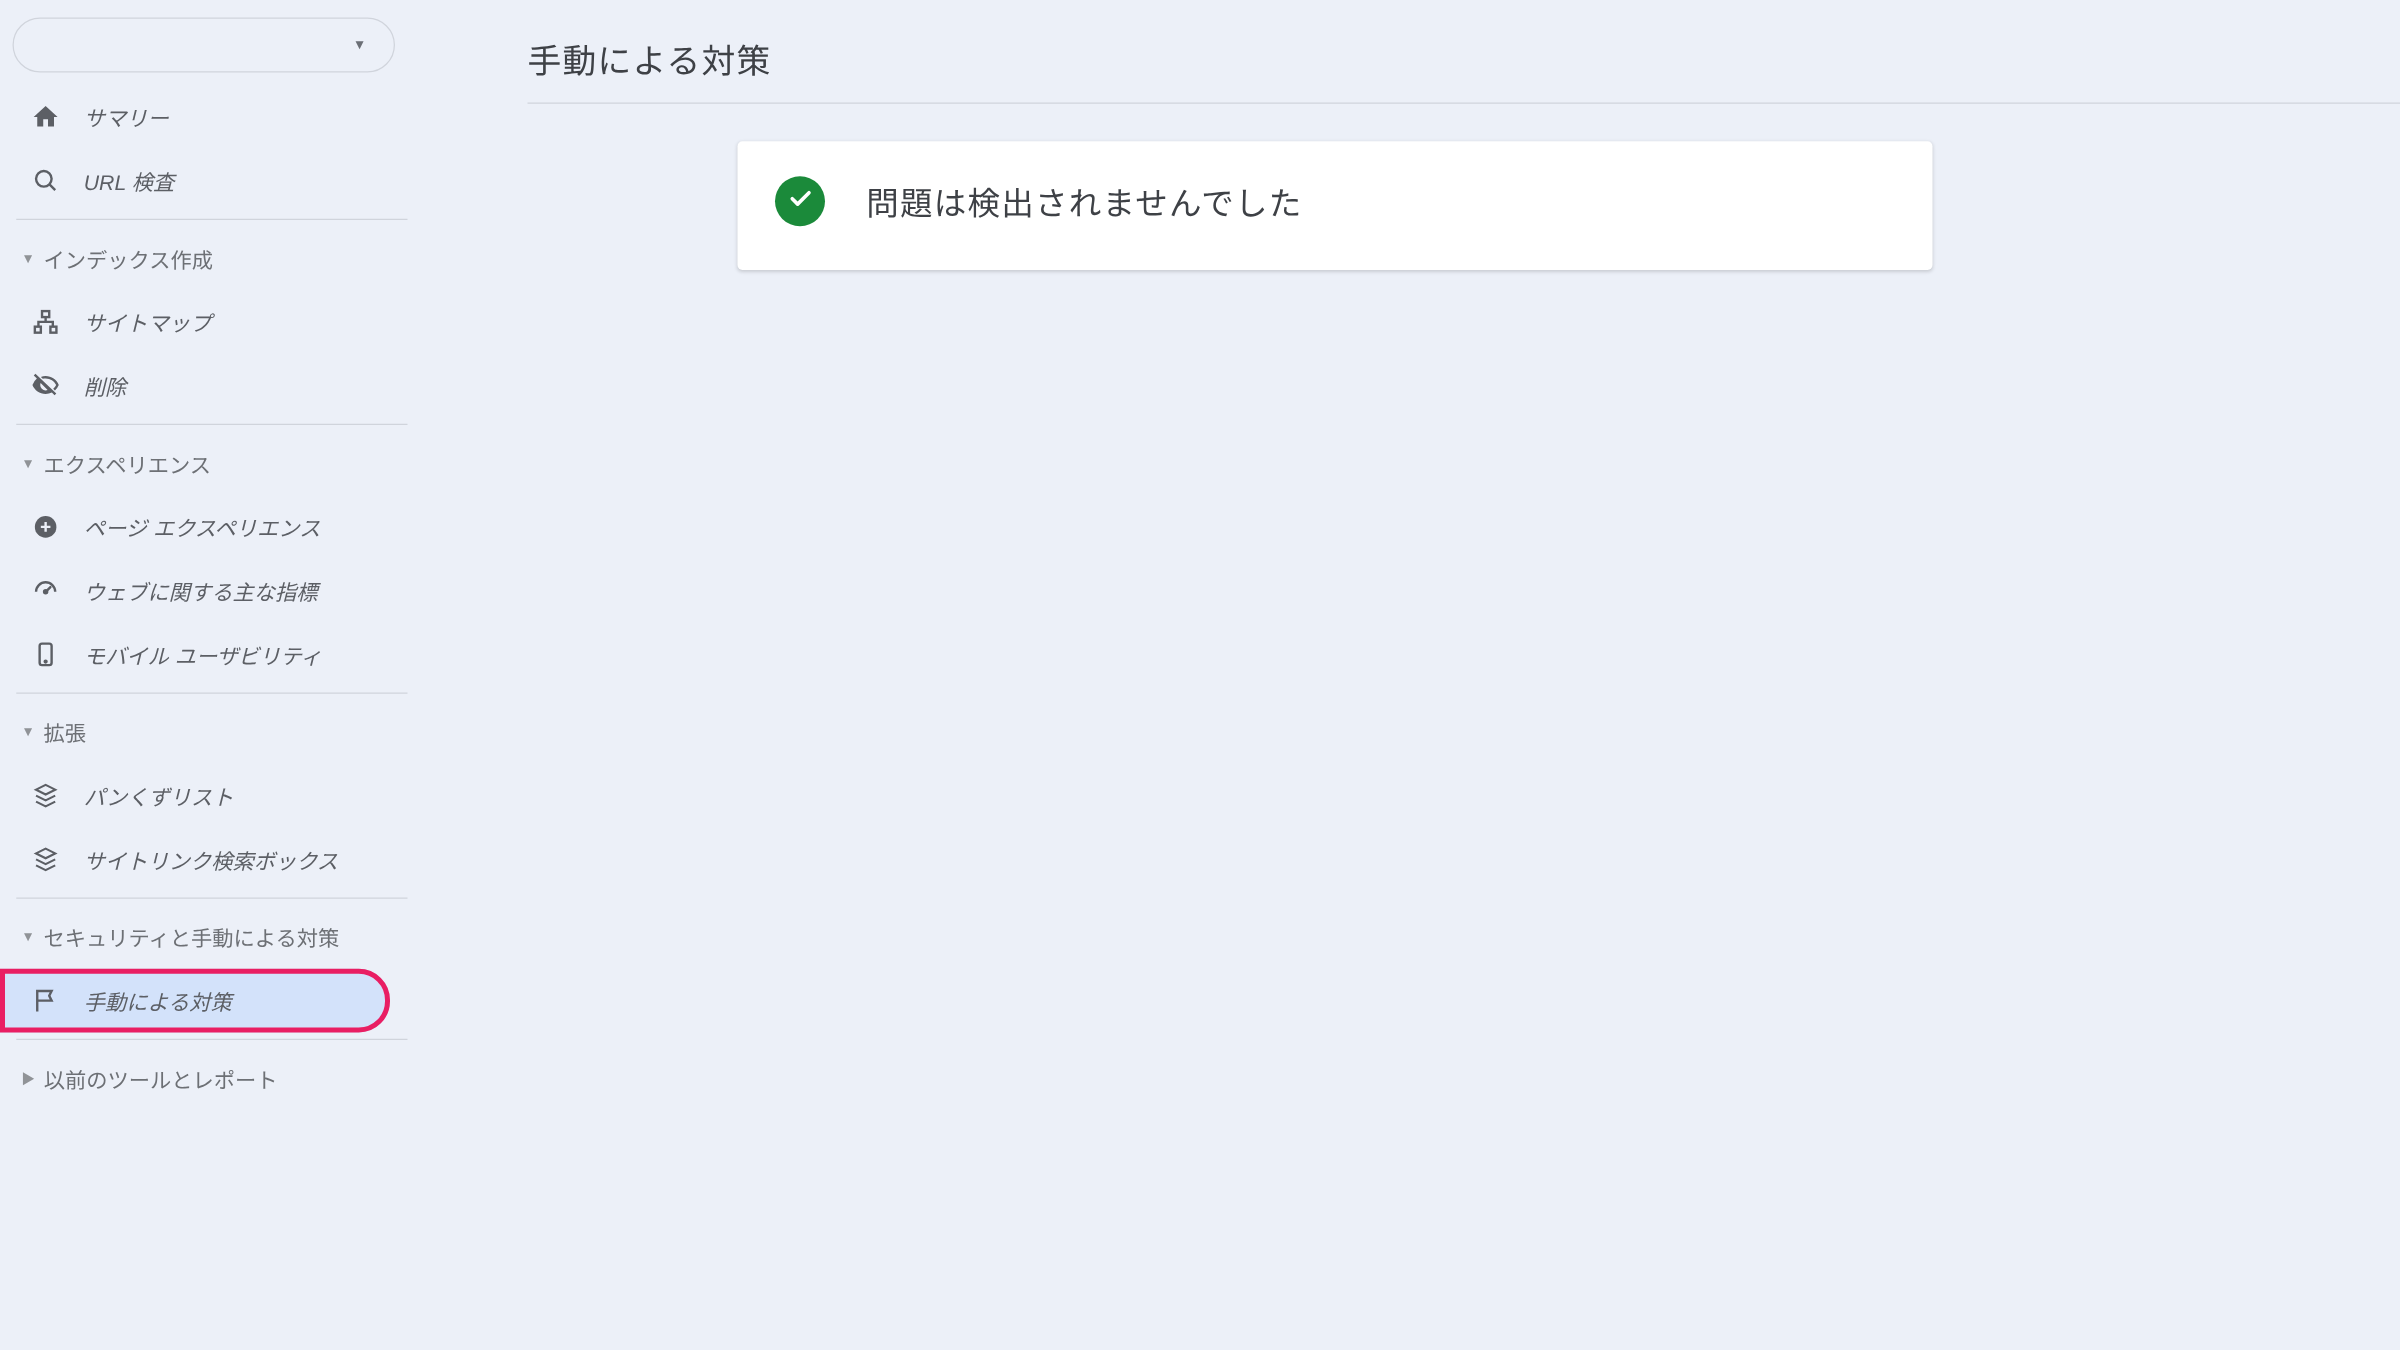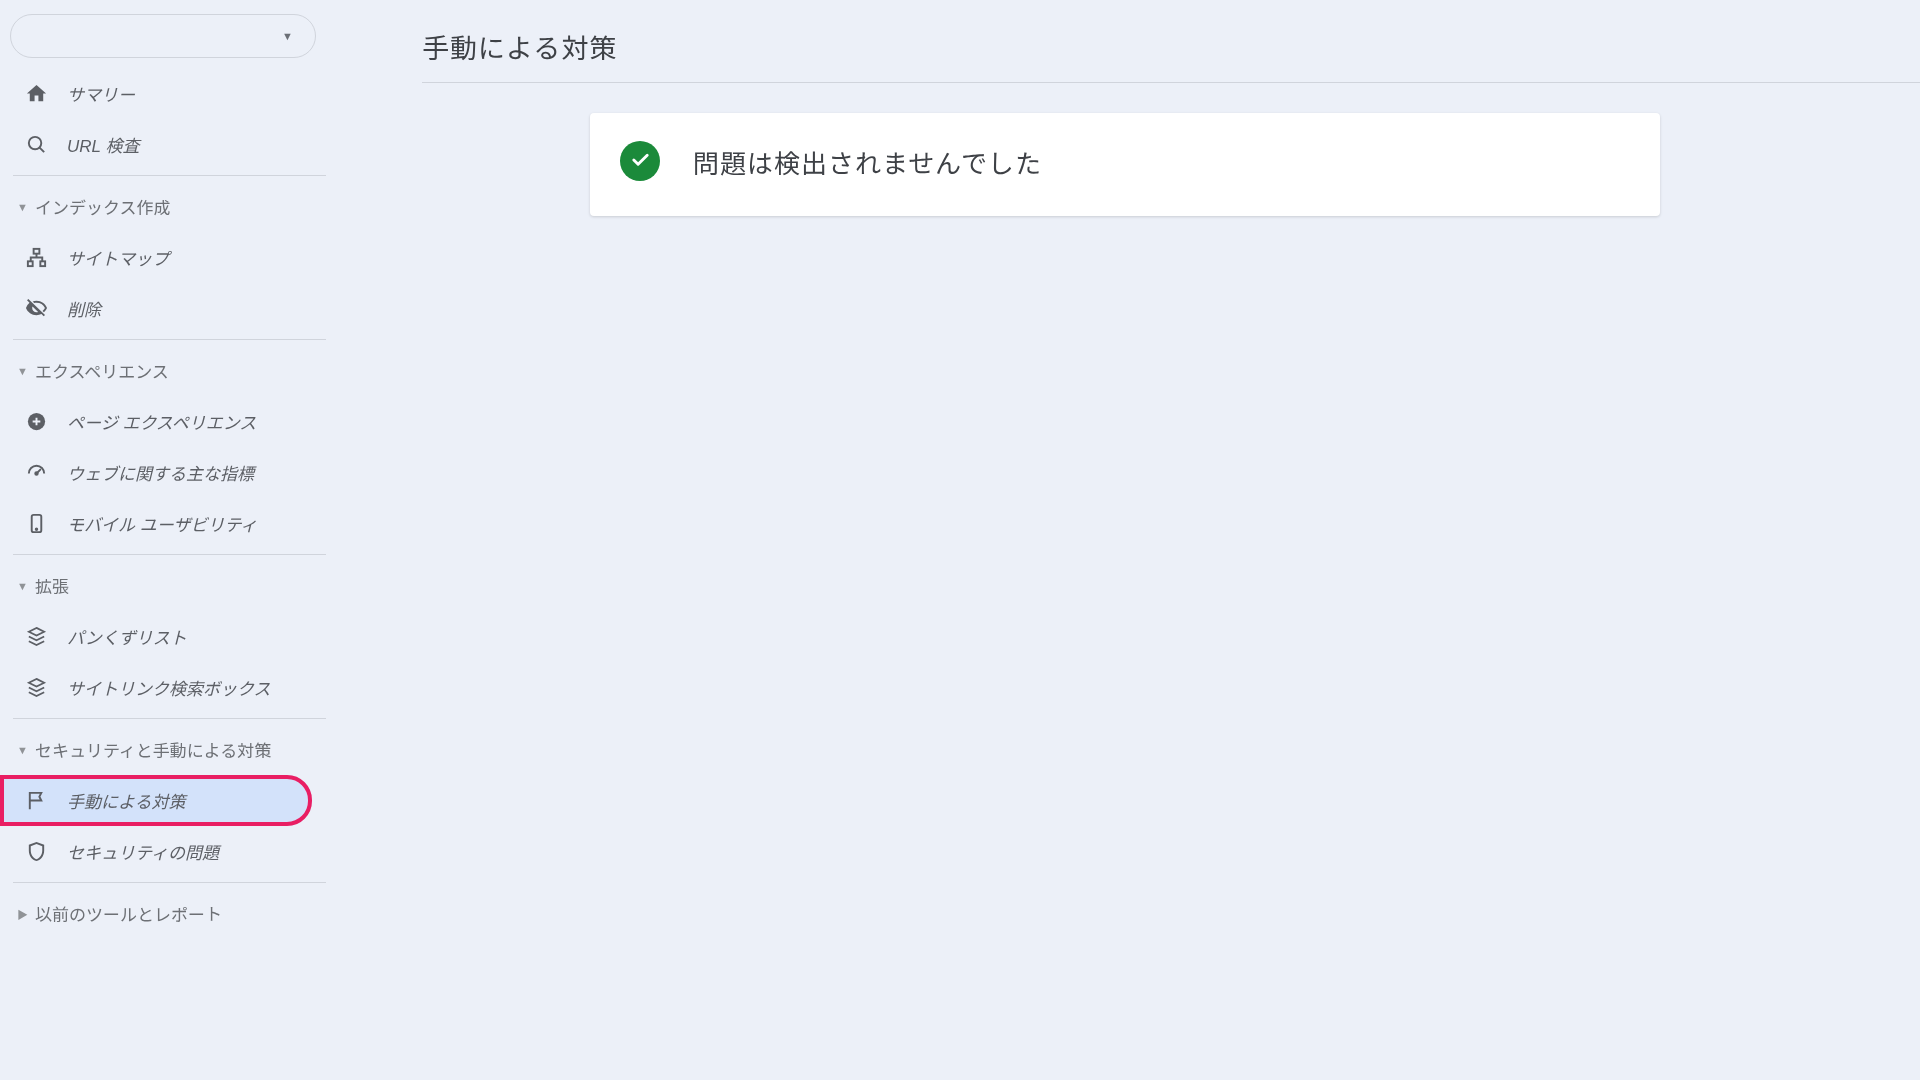--- a/index.html
+++ b/index.html
@@ -102,7 +102,7 @@
     }
     .status-card {
       background: #fff;
-      width: 1070px;
+      width: 956px;
       padding: 28px 36px 35px 30px;
       display: flex;
       align-items: center;

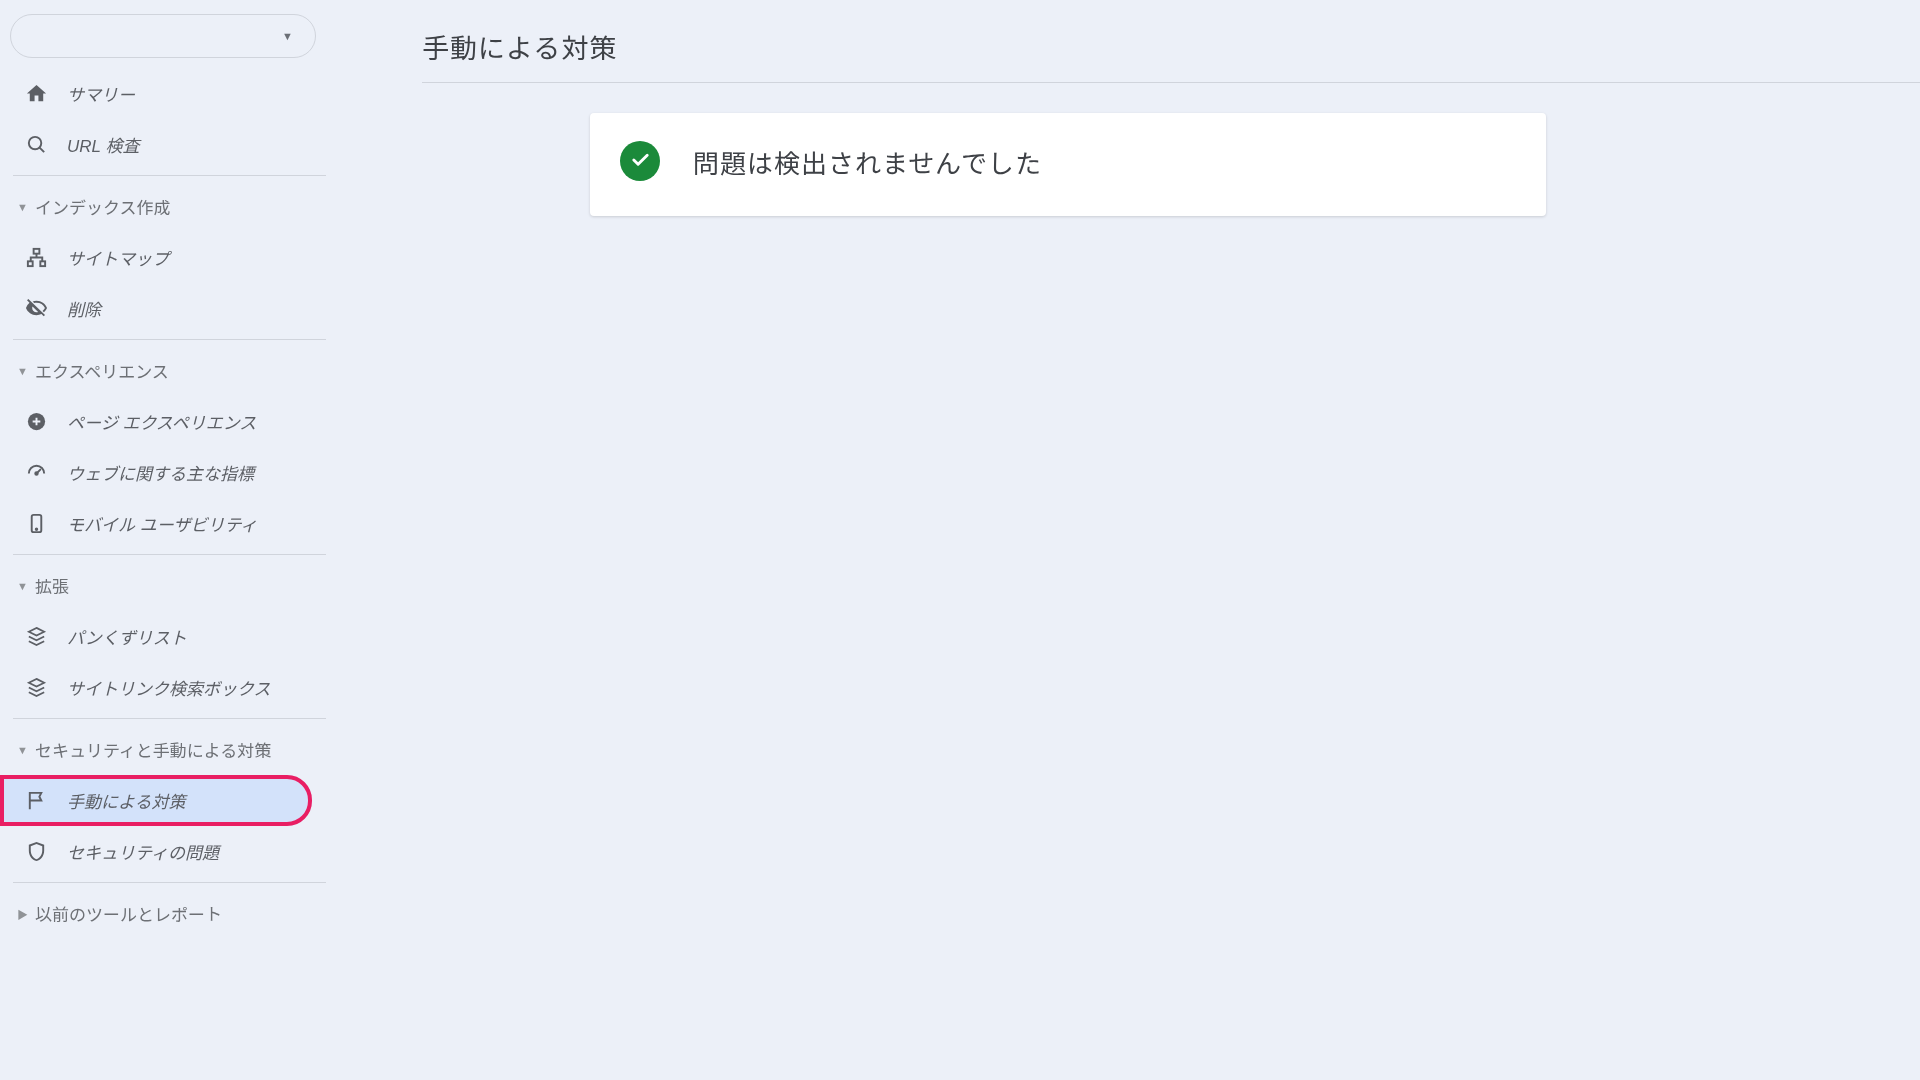--- a/index.html
+++ b/index.html
@@ -253,14 +253,6 @@
         </span>
         <span>手動による対策</span>
       </div>
-      <div class="nav-item">
-        <span class="icon">
-          <svg viewBox="0 0 24 24" fill="currentColor">
-            <path d="M12 2L4 5v6c0 5.5 3.4 10.2 8 11 4.6-.8 8-5.5 8-11V5l-8-3zm0 2.2l6 2.3v4.5c0 4.3-2.5 8.1-6 9-3.5-.9-6-4.7-6-9V6.5l6-2.3z"></path>
-          </svg>
-        </span>
-        <span>セキュリティの問題</span>
-      </div>
       <div class="divider"></div>
     </div>
 

